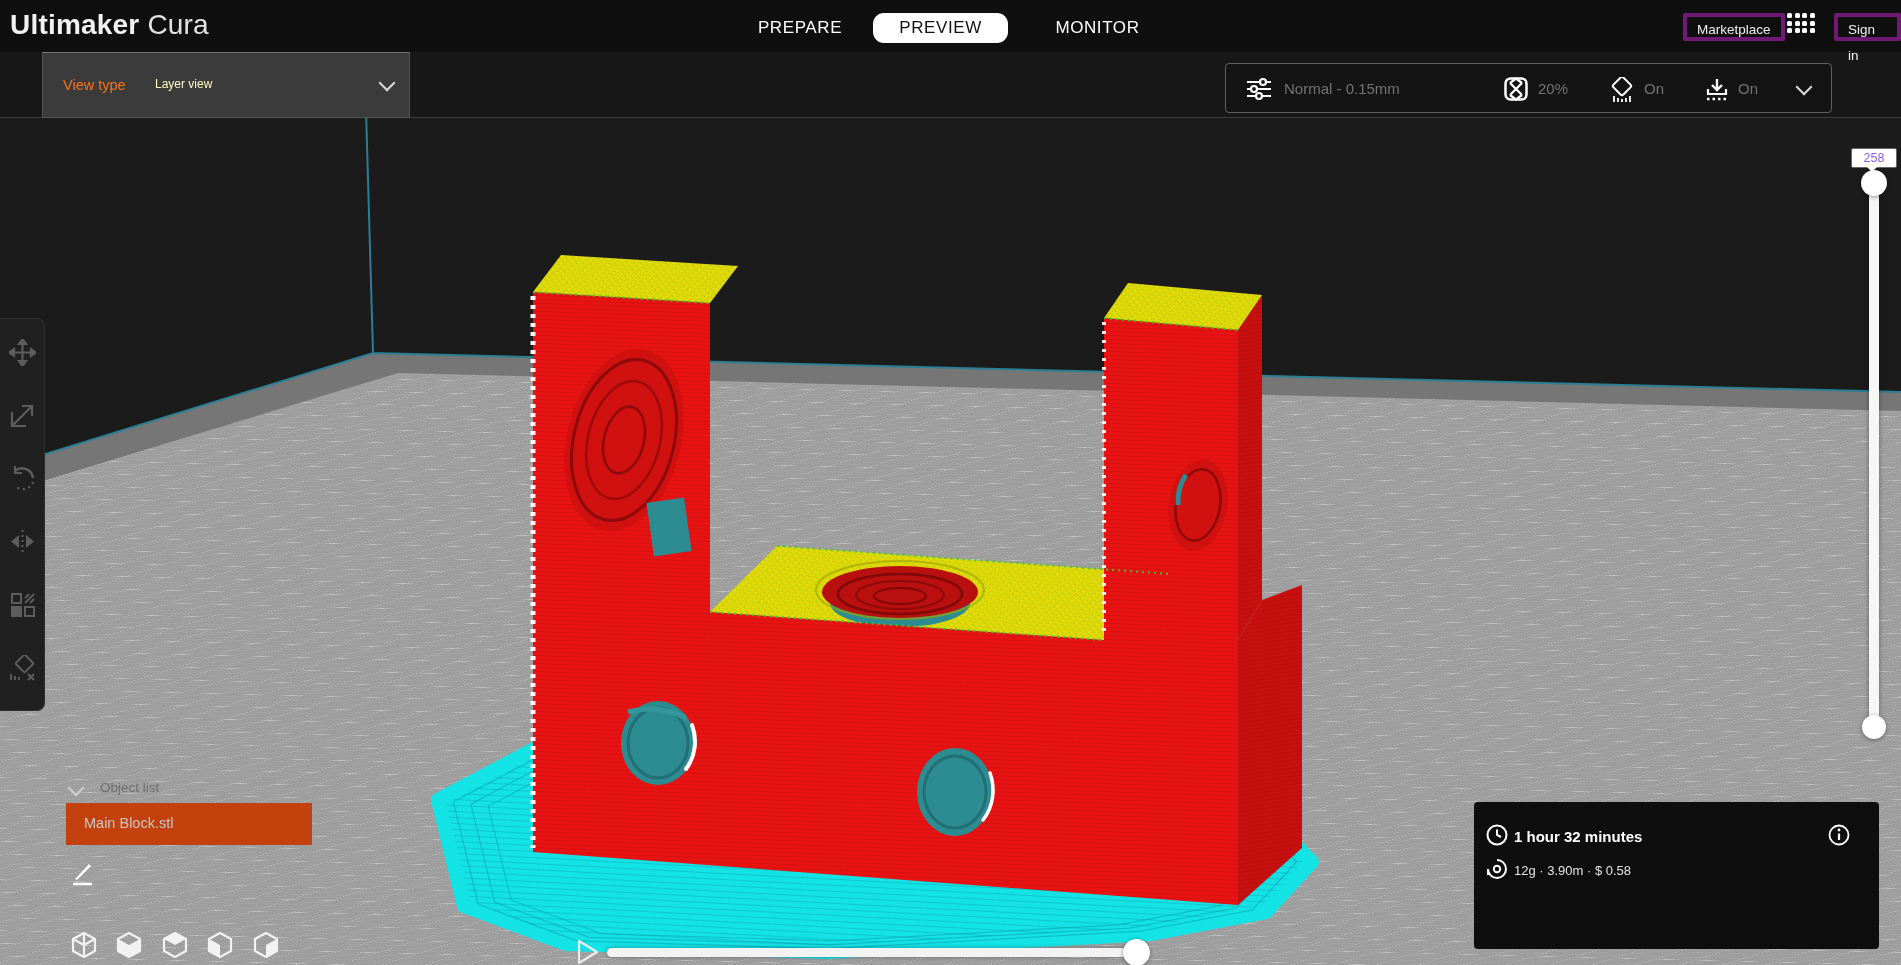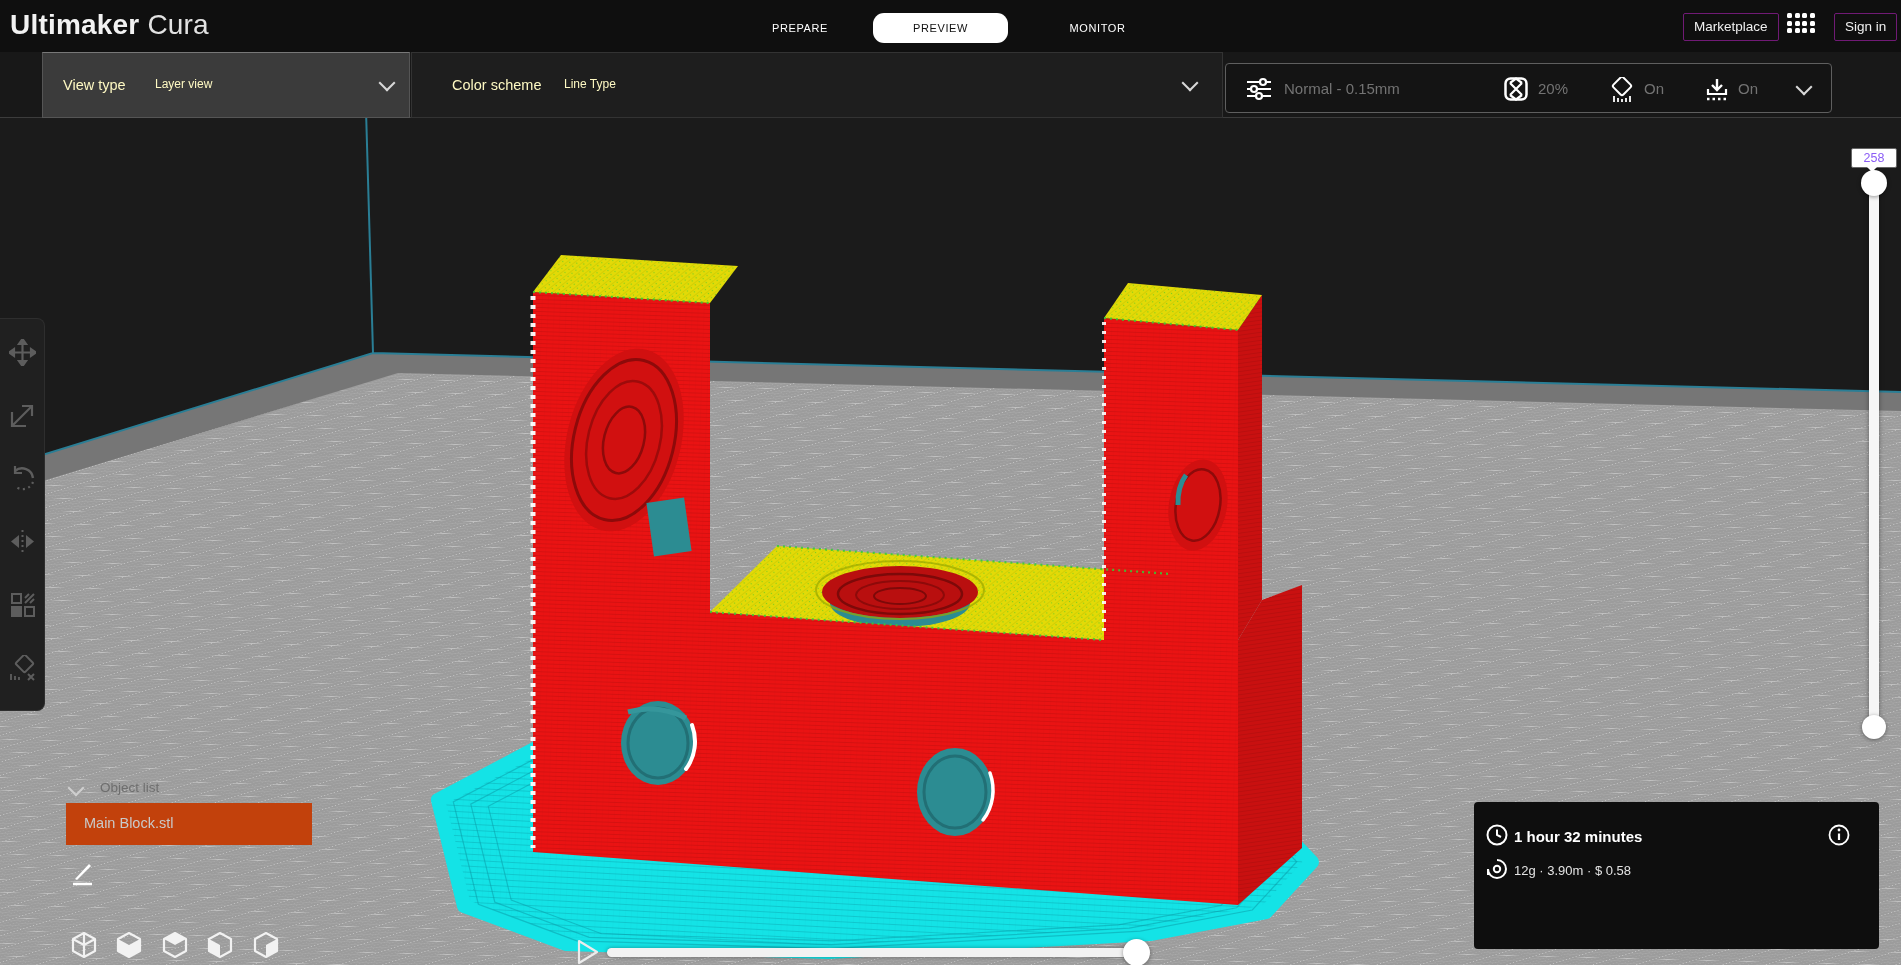--- a/index.html
+++ b/index.html
@@ -13,7 +13,7 @@
   #logo b { font-weight:700; }
   #logo span.light { font-weight:300; color:#e2e2e2; }
   .tab { position:absolute; top:13px; height:30px; line-height:30px; color:#ffffff;
-         font-size:11px; letter-spacing:0.6px; text-align:center; cursor:pointer; }
+         font-size:17px; letter-spacing:0.6px; text-align:center; cursor:pointer; }
   #tab-prepare { left:740px; width:120px; }
   #tab-preview { left:873px; width:135px; background:#ffffff; color:#111; border-radius:11px; font-weight:400; }
   #tab-monitor { left:1025px; width:145px; }

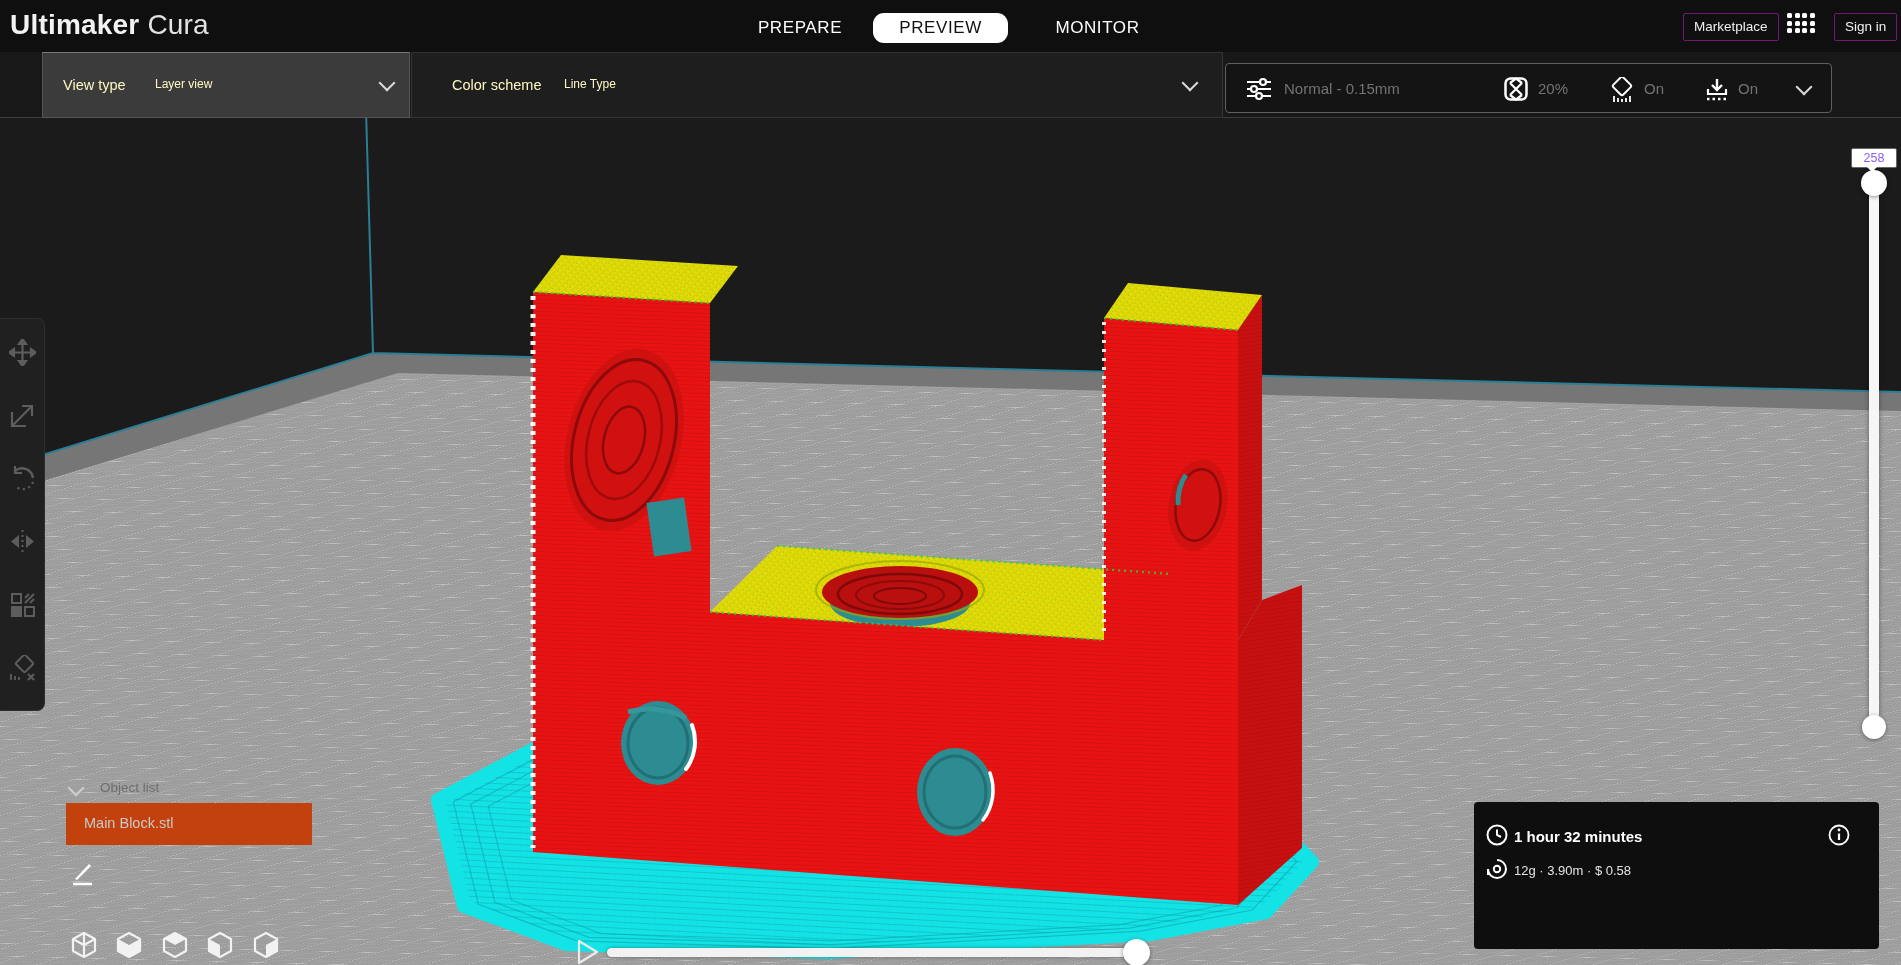--- a/index.html
+++ b/index.html
@@ -18,7 +18,7 @@
   #tab-preview { left:873px; width:135px; background:#ffffff; color:#111; border-radius:11px; font-weight:400; }
   #tab-monitor { left:1025px; width:145px; }
   .tb-btn { position:absolute; top:13px; height:28px; line-height:26px; padding:0 10px;
-            border:1px solid #701a75; border-radius:2px; color:#f0f0f0; font-size:13.5px; cursor:pointer; }
+            border:4px solid #701a75; border-radius:2px; color:#f0f0f0; font-size:13.5px; cursor:pointer; }
   #btn-marketplace { left:1683px; }
   #btn-signin { left:1834px; }
   #apps-grid { position:absolute; left:1787px; top:13px; width:27px; height:27px; cursor:pointer;

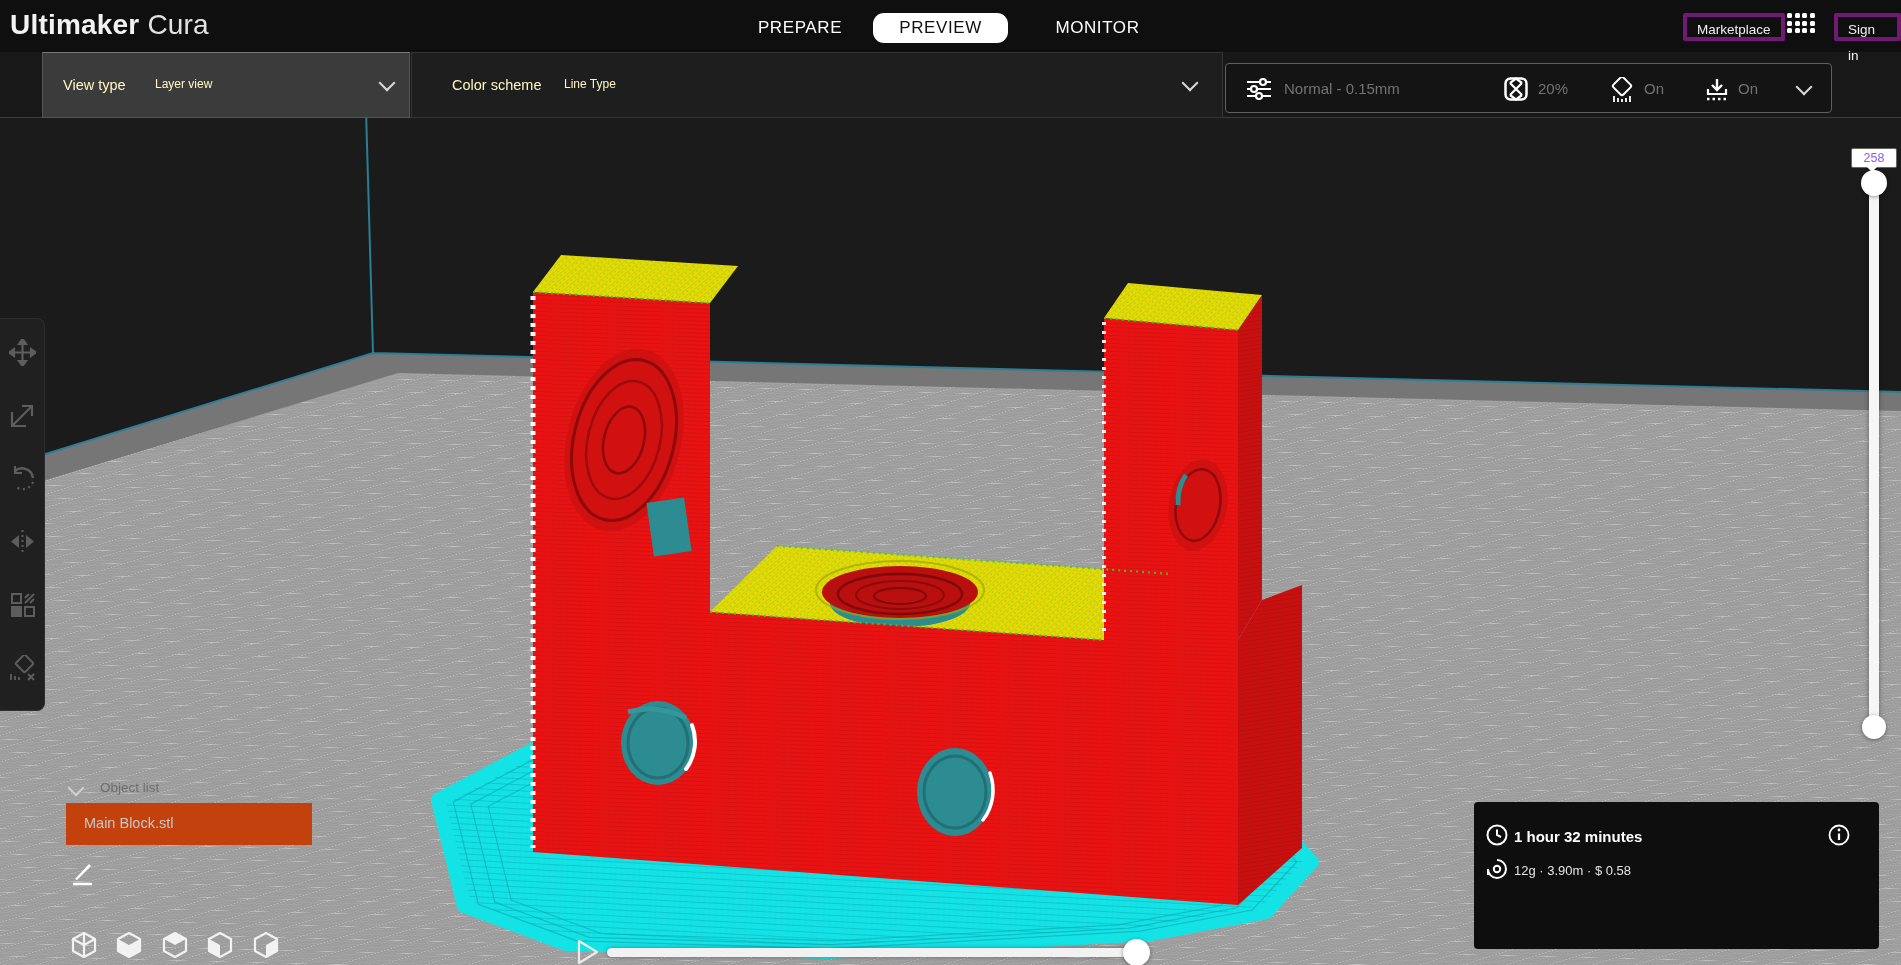--- a/index.html
+++ b/index.html
@@ -30,7 +30,7 @@
           border-bottom:1px solid #3c3c3c; z-index:29; }
   #viewtype { position:absolute; left:42px; top:0; width:368px; height:66px; background:#3b3b3b;
               border:1px solid #555; border-top-color:#787878; cursor:pointer; }
-  #viewtype .lbl, #colorscheme .lbl { position:absolute; top:24px; font-size:14.5px; color:#fef9c3; }
+  #viewtype .lbl, #colorscheme .lbl { position:absolute; top:24px; font-size:14.5px; color:#f97316; }
   #viewtype .val, #colorscheme .val { position:absolute; top:24px; font-size:12px; color:#fef9c3; }
   #viewtype .lbl { left:20px; } #viewtype .val { left:112px; }
   .chev { position:absolute; width:12px; height:12px; border:solid #d8d8d8; border-width:0 2px 2px 0;

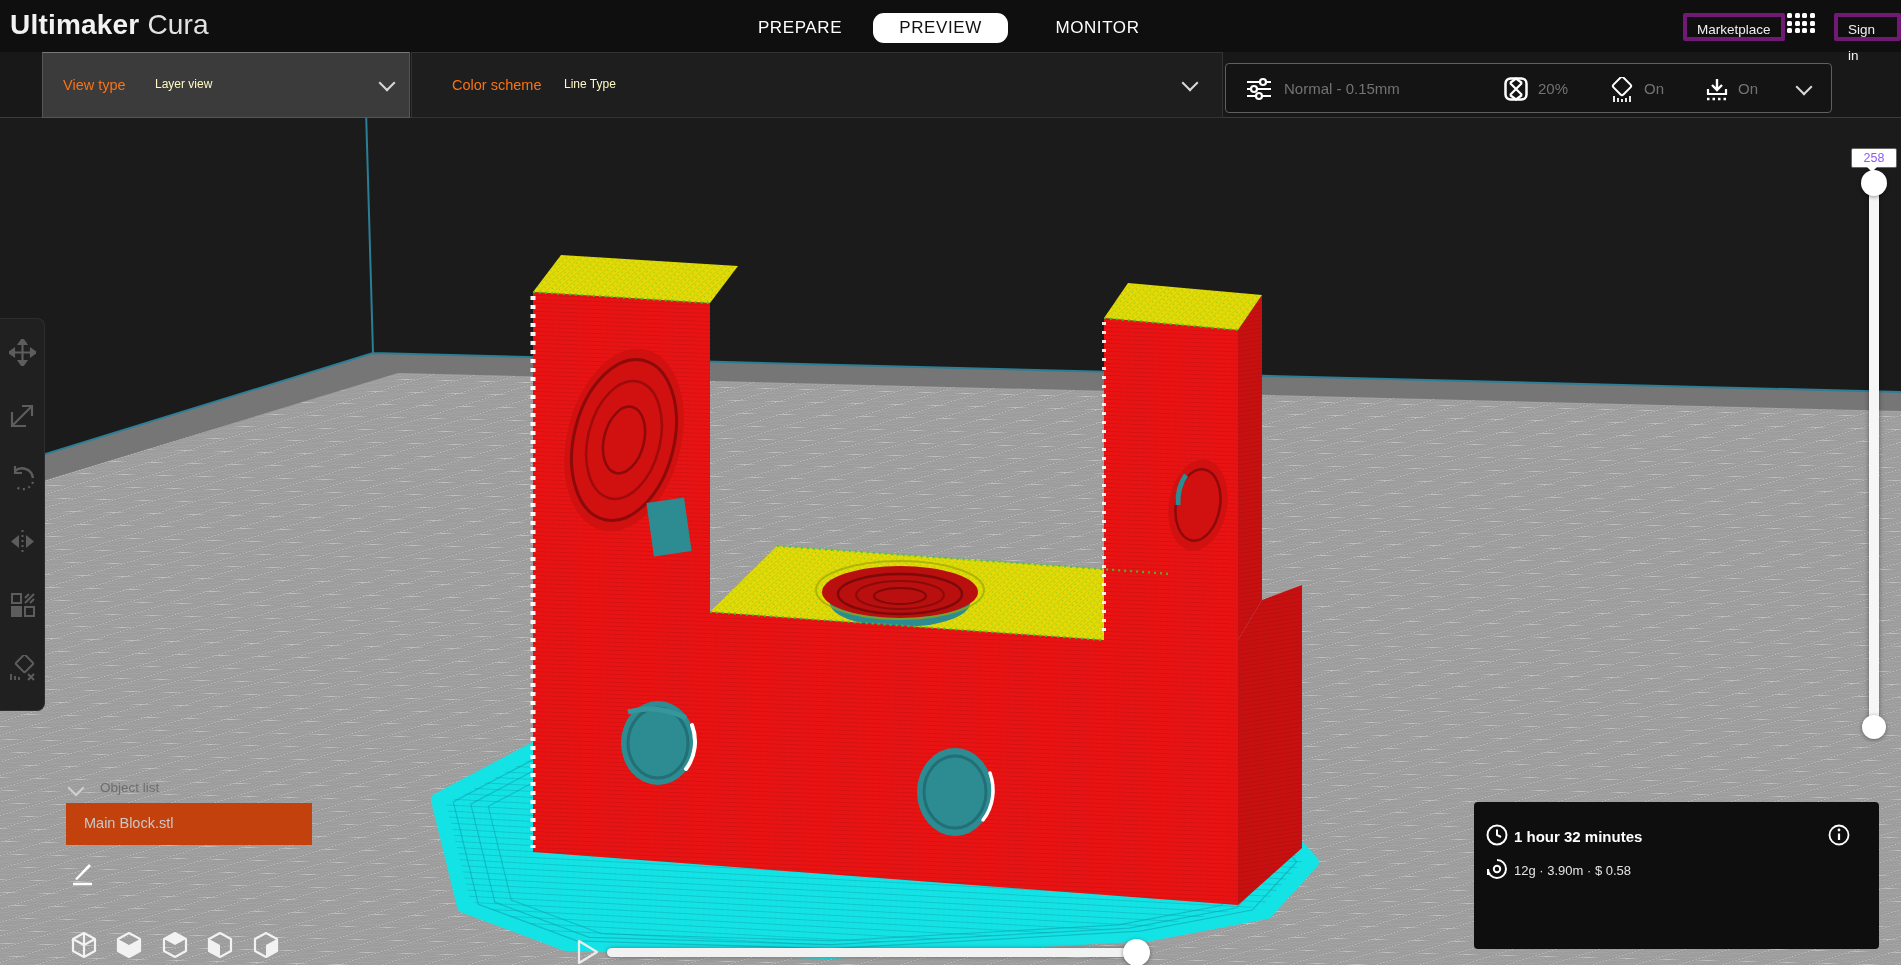--- a/index.html
+++ b/index.html
@@ -223,11 +223,6 @@
     <span class="lbl">View type</span>
     <span class="val">Layer view</span>
     <span class="chev" style="left:338px; top:24px;"></span>
-  </div>
-  <div id="colorscheme">
-    <span class="lbl">Color scheme</span>
-    <span class="val">Line Type</span>
-    <span class="chev" style="left:772px; top:24px;"></span>
   </div>
   <div id="settings-panel">
     <svg class="sp-icon" style="left:20px;" width="26" height="24" viewBox="0 0 26 24">

